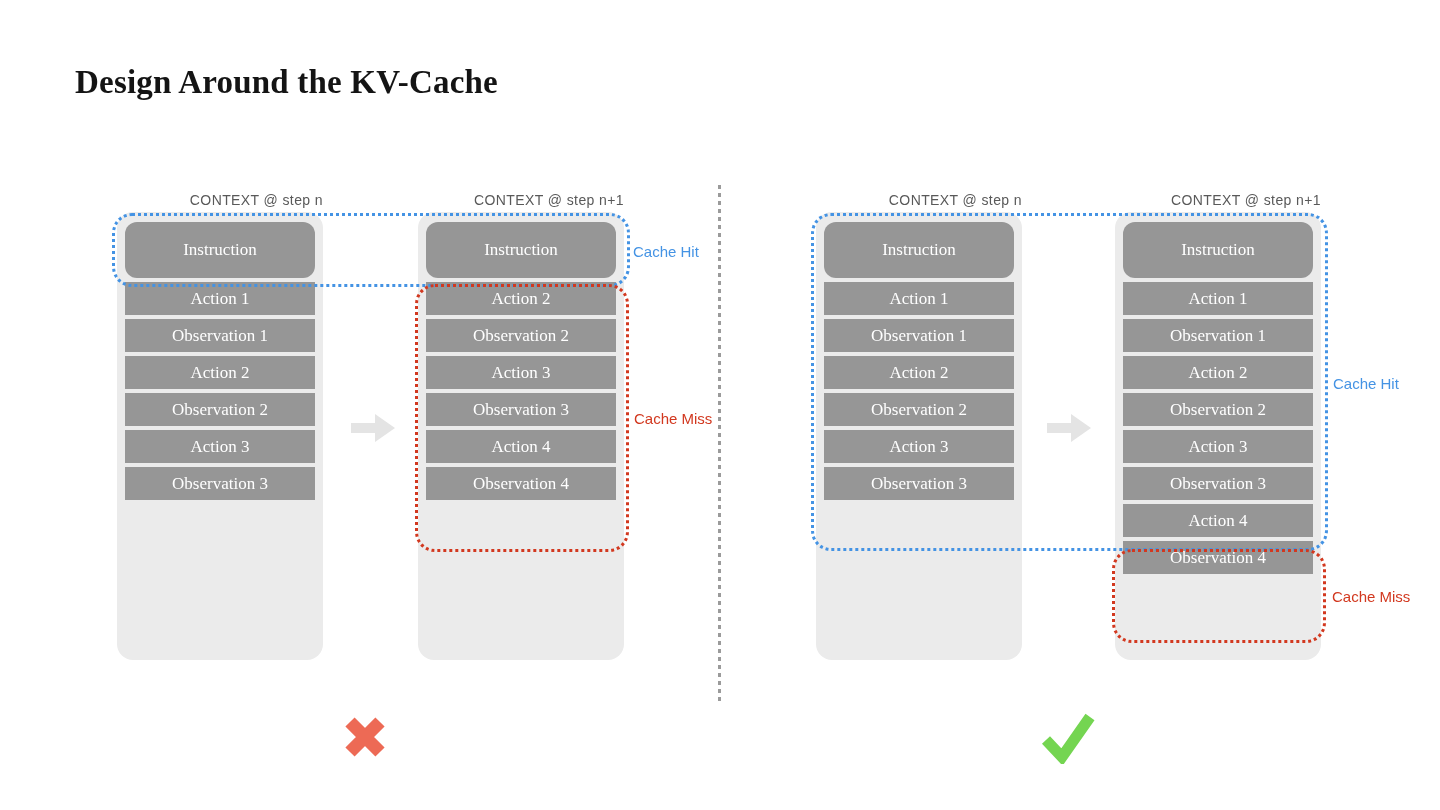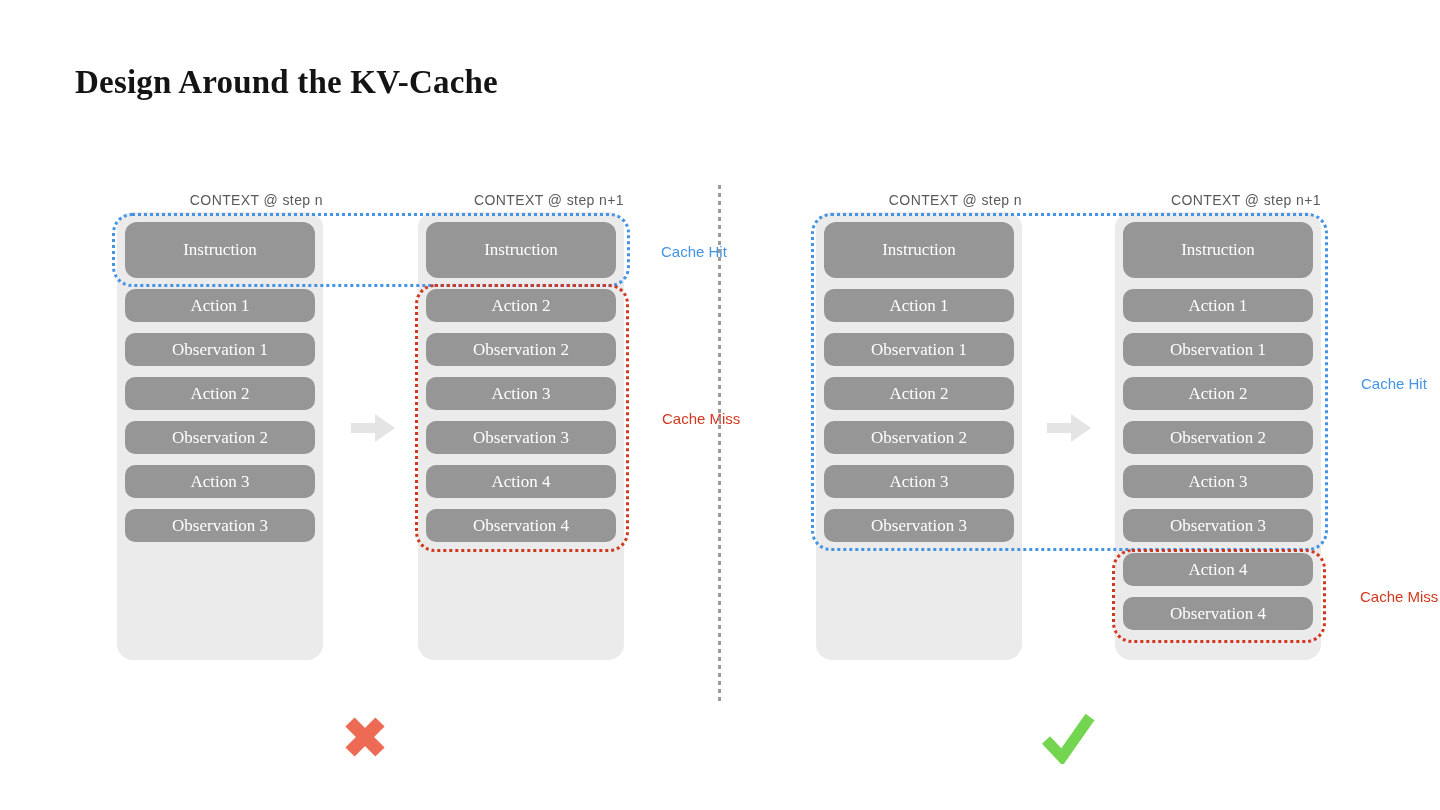--- a/index.html
+++ b/index.html
@@ -23,7 +23,7 @@
     position:absolute; top:212px; width:206px; height:448px;
     background:var(--container,#EBEBEB); border-radius:16px;
     box-sizing:border-box; padding:10px 8px;
-    display:flex; flex-direction:column; align-items:center; gap:11px;
+    display:flex; flex-direction:column; align-items:center; gap:4px;
   }
   .pill {
     width:190px; height:33px; min-height:33px;

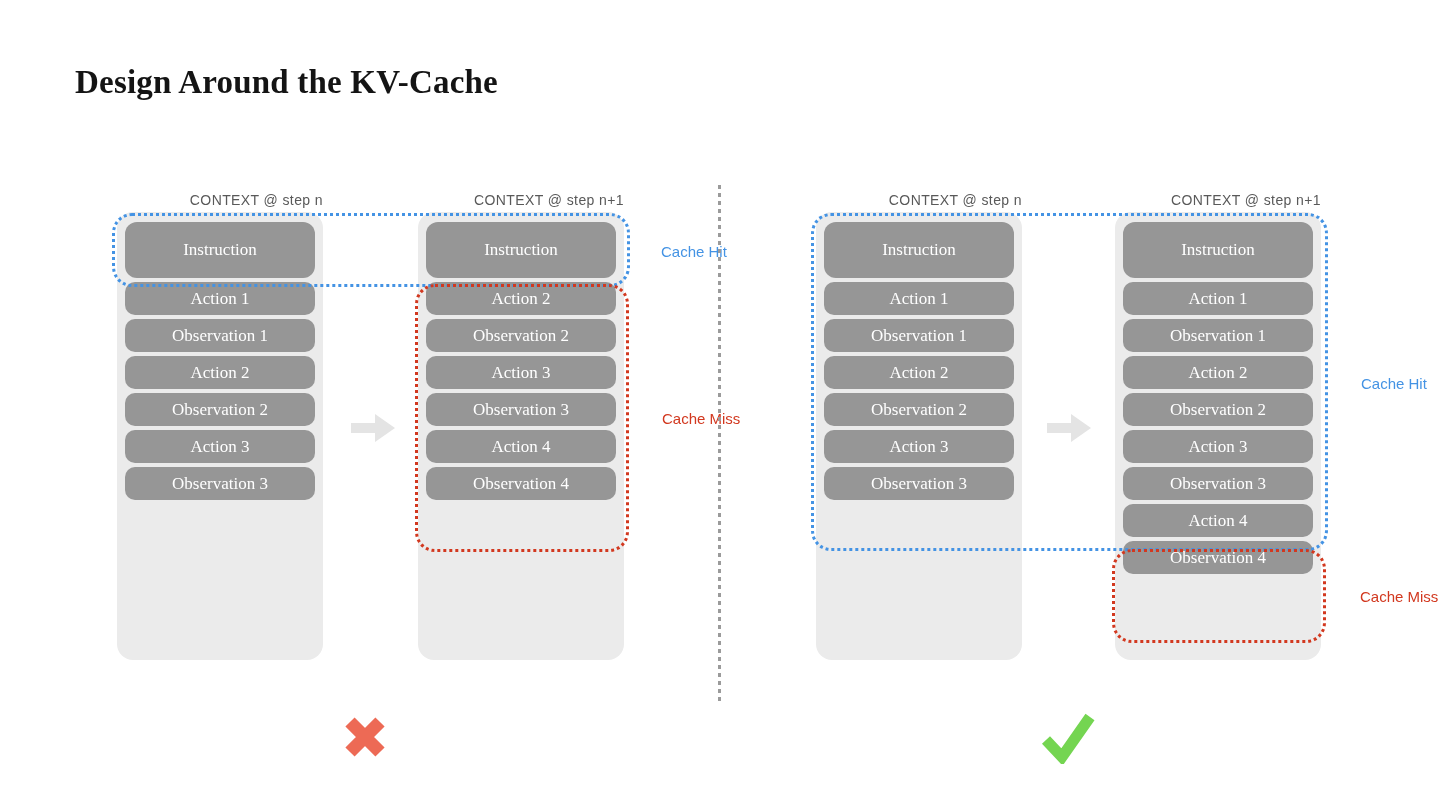--- a/index.html
+++ b/index.html
@@ -39,7 +39,7 @@
   .outline.blue { border:3.5px dotted var(--blue,#4493E4); }
   .outline.red  { border:3.5px dotted var(--red,#D2381F); }
 
-  .anno { position:absolute; font-size:15px; white-space:nowrap;margin-left:28px; }
+  .anno { position:absolute; font-size:15px; white-space:nowrap; }
   .anno.blue { color:var(--blue,#4493E4); }
   .anno.red  { color:var(--red,#D2381F); }
 

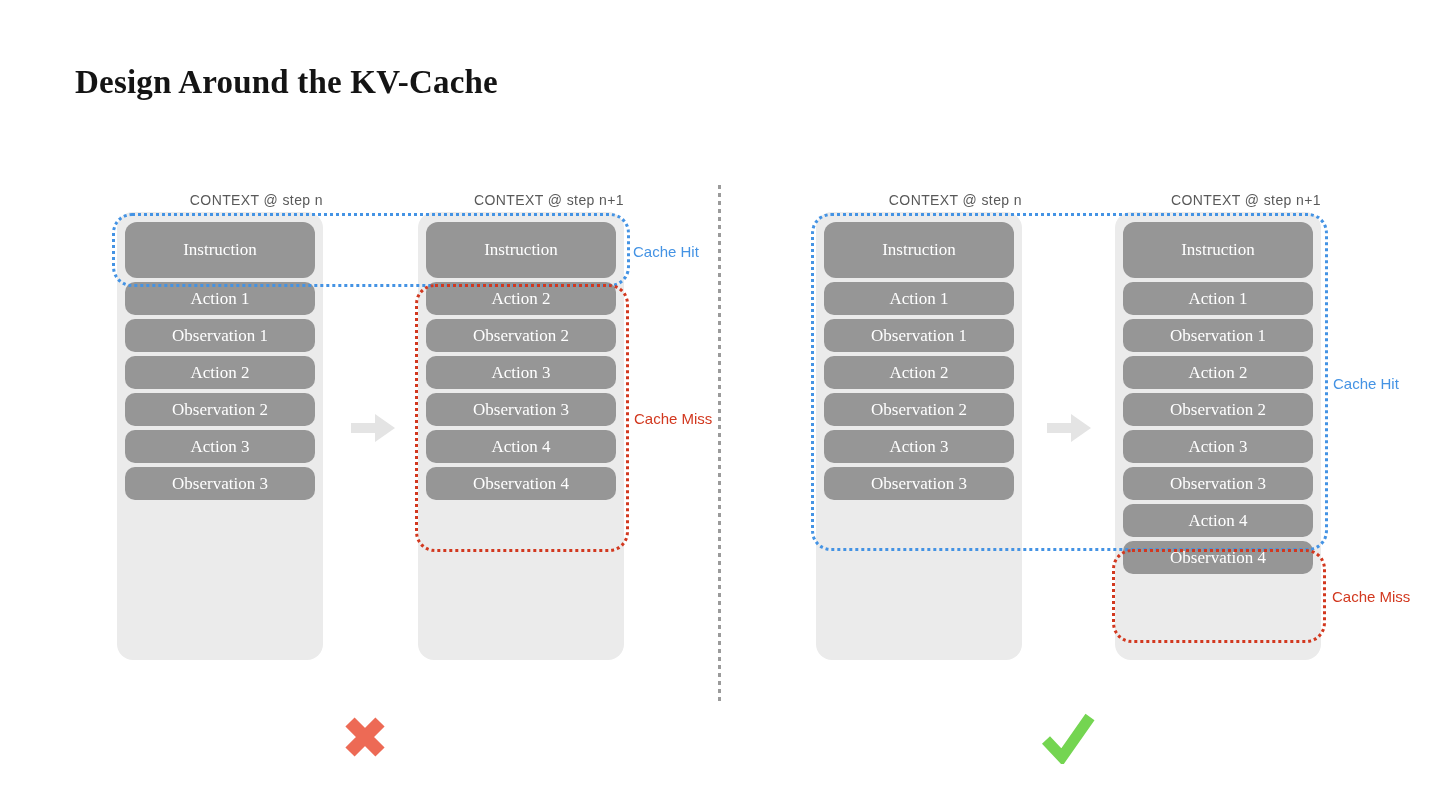--- a/index.html
+++ b/index.html
@@ -27,7 +27,7 @@
   }
   .pill {
     width:190px; height:33px; min-height:33px;
-    background:var(--pill,#969696); border-radius:10px;
+    background:var(--pill,#969696); border-radius:0;
     color:var(--pill-text,#fff);
     font-family:"Liberation Serif", serif; font-size:17px;
     display:flex; align-items:center; justify-content:center;

